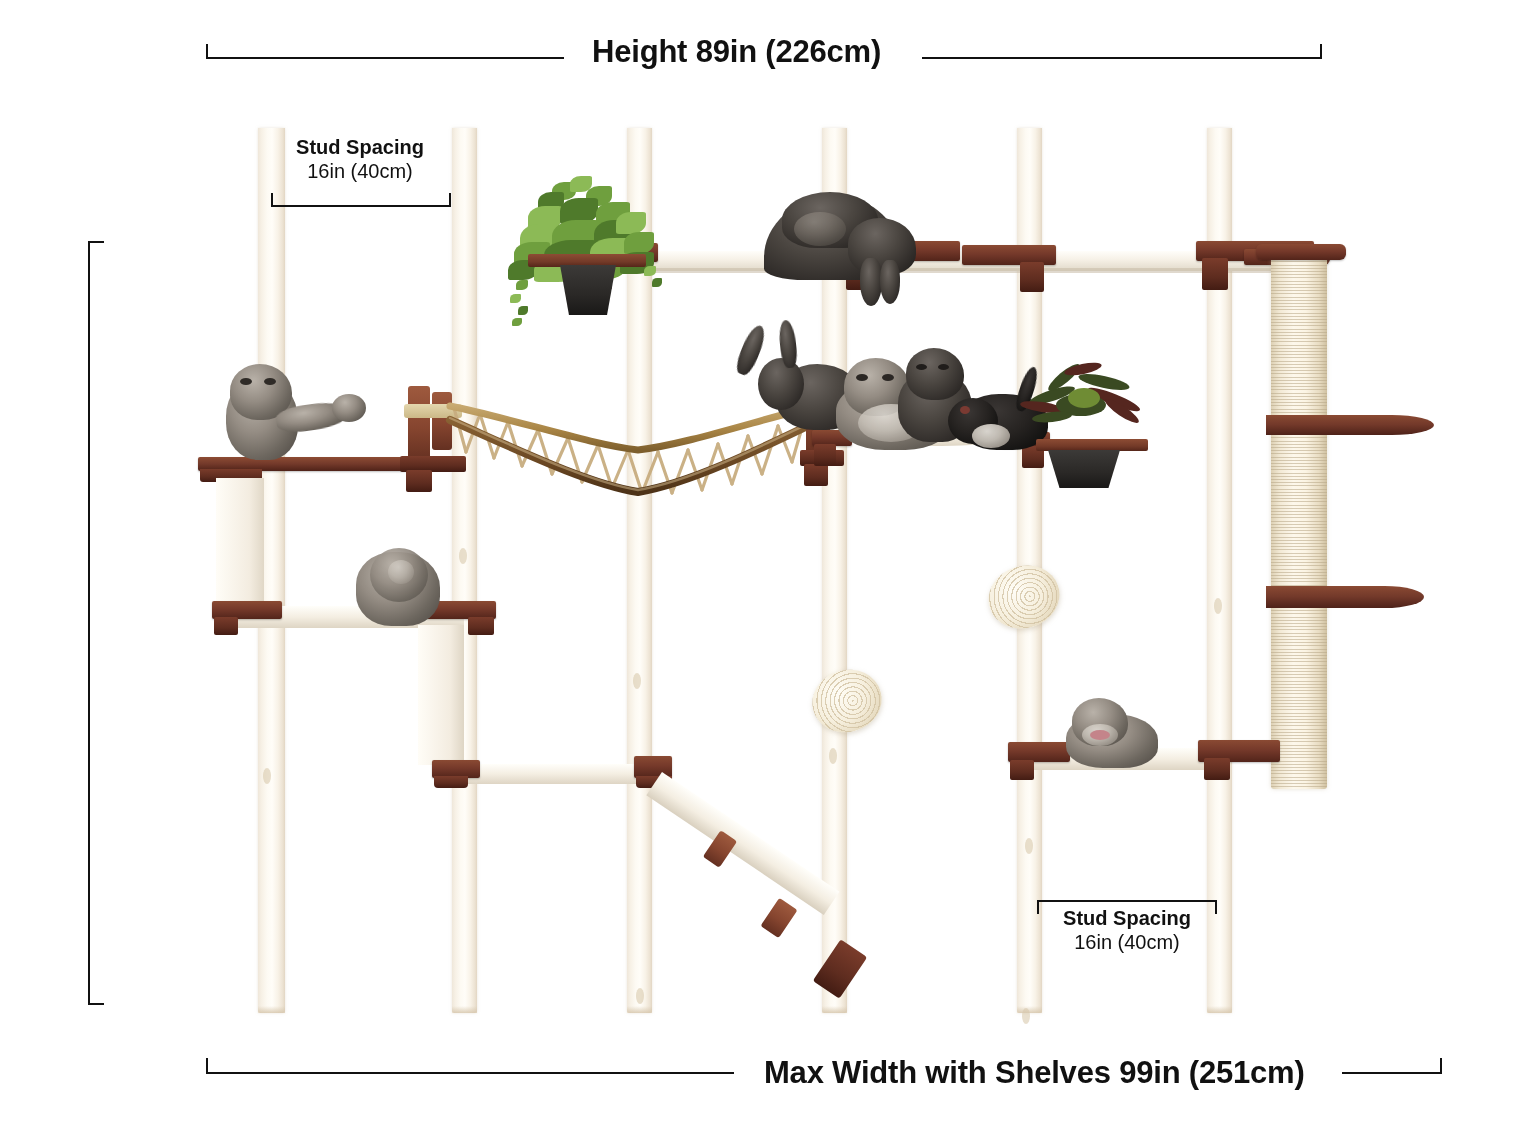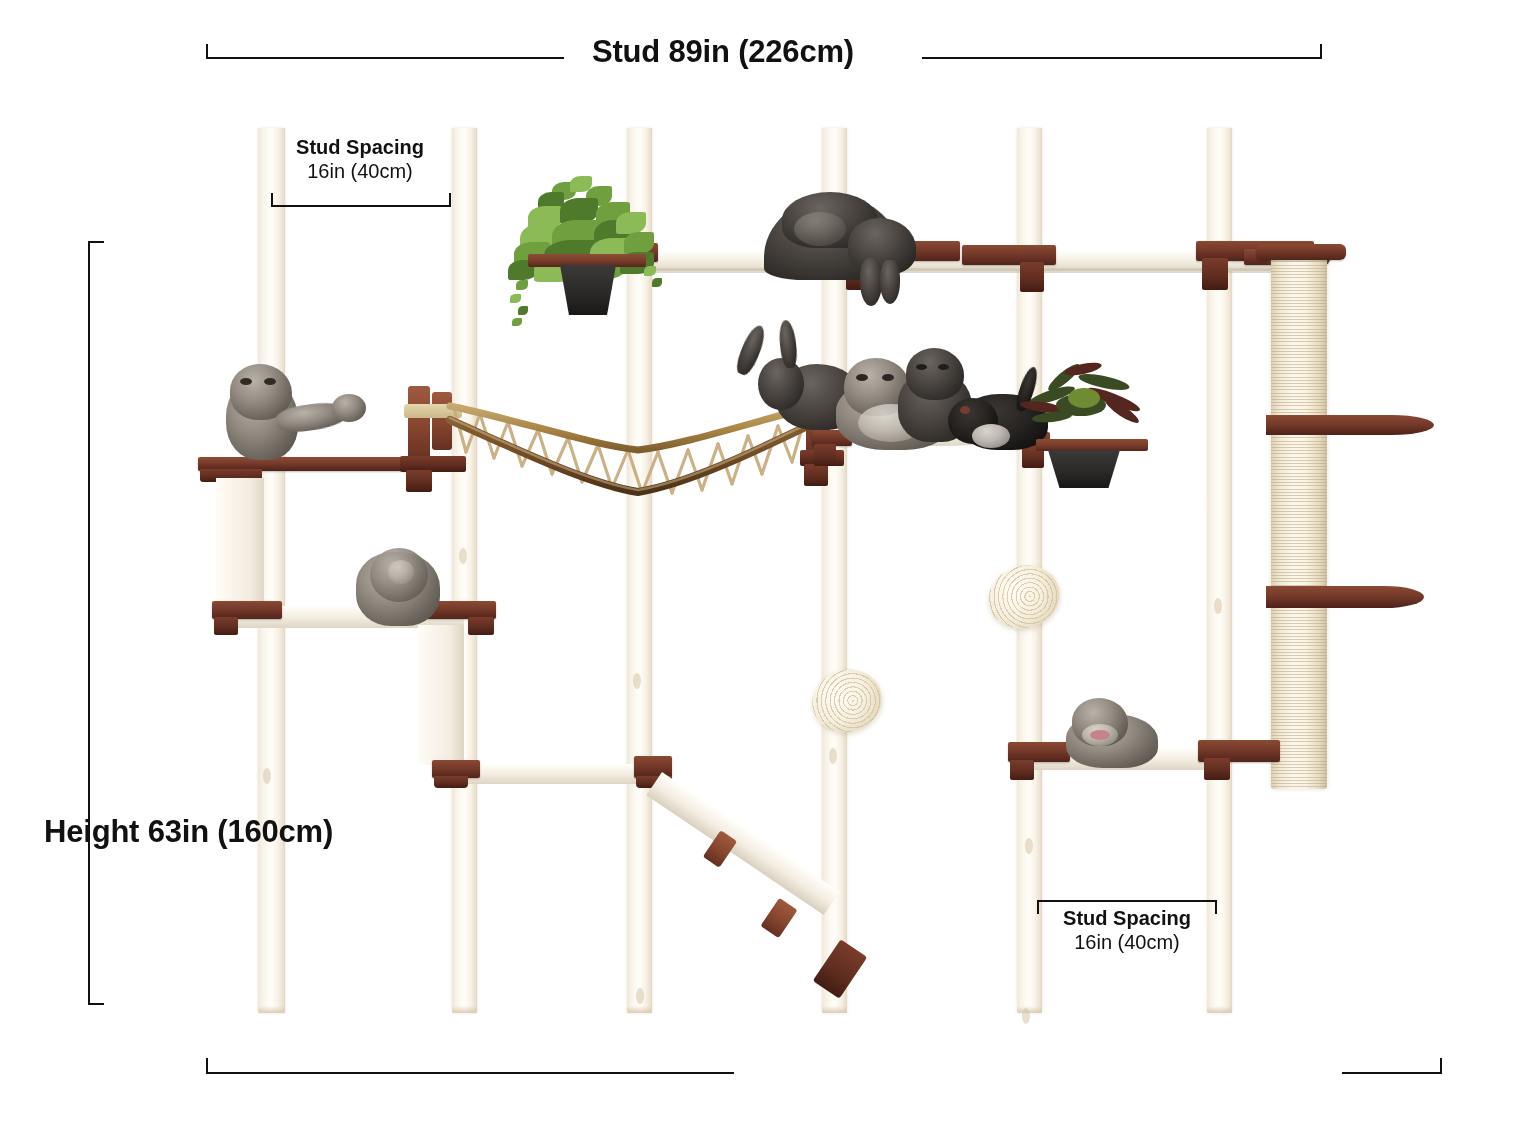--- a/index.html
+++ b/index.html
@@ -497,7 +497,7 @@
   <div class="rule rule-h" style="left:922px; top:57px; width:400px;"></div>
   <div class="rule rule-v" style="left:1320px; top:44px; height:15px;"></div>
   <div class="dim-label dim-width">
-    <span class="lead">Stud</span>
+    <span class="lead">Height</span>
     <span class="val">89in (226cm)</span>
   </div>
 

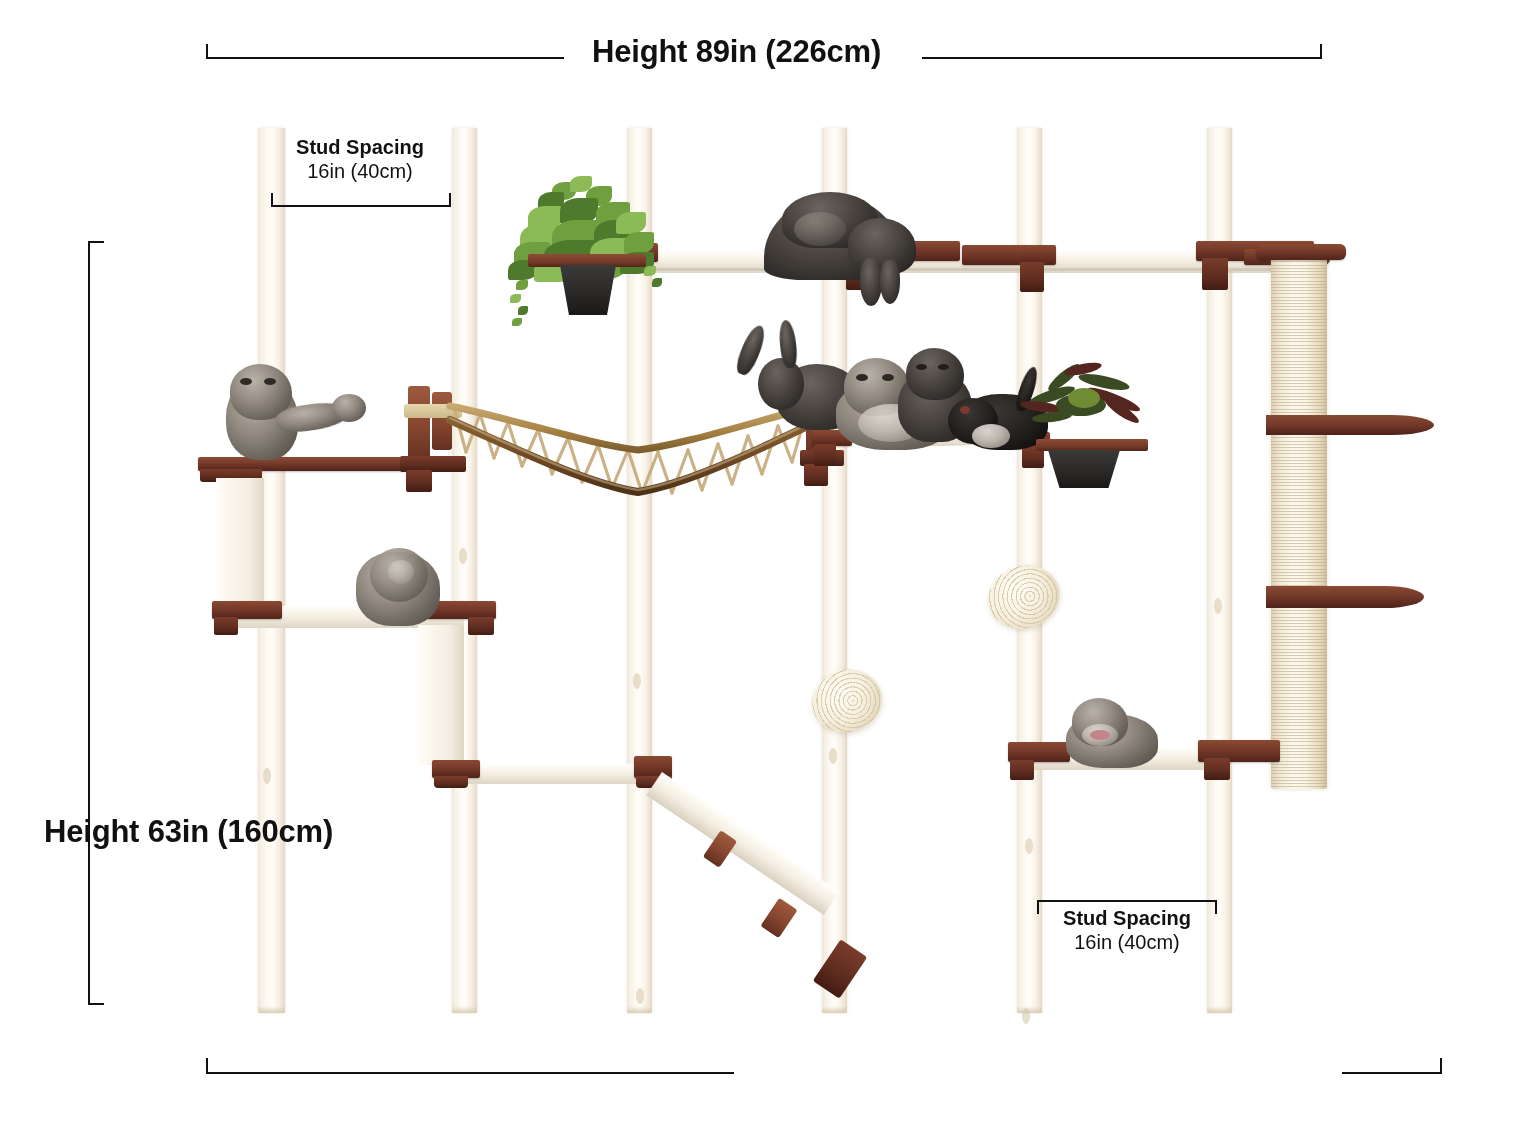--- a/index.html
+++ b/index.html
@@ -512,10 +512,6 @@
   <div class="rule rule-v" style="left:88px; top:241px; height:764px;"></div>
   <div class="rule rule-h" style="left:88px; top:241px; width:16px;"></div>
   <div class="rule rule-h" style="left:88px; top:1003px; width:16px;"></div>
-  <div class="dim-label dim-height">
-    <span class="lead">Height</span>
-    <span class="val">63in (160cm)</span>
-  </div>
 
   <div class="rule rule-h" style="left:1037px; top:900px; width:180px;"></div>
   <div class="rule rule-v" style="left:1037px; top:900px; height:14px;"></div>

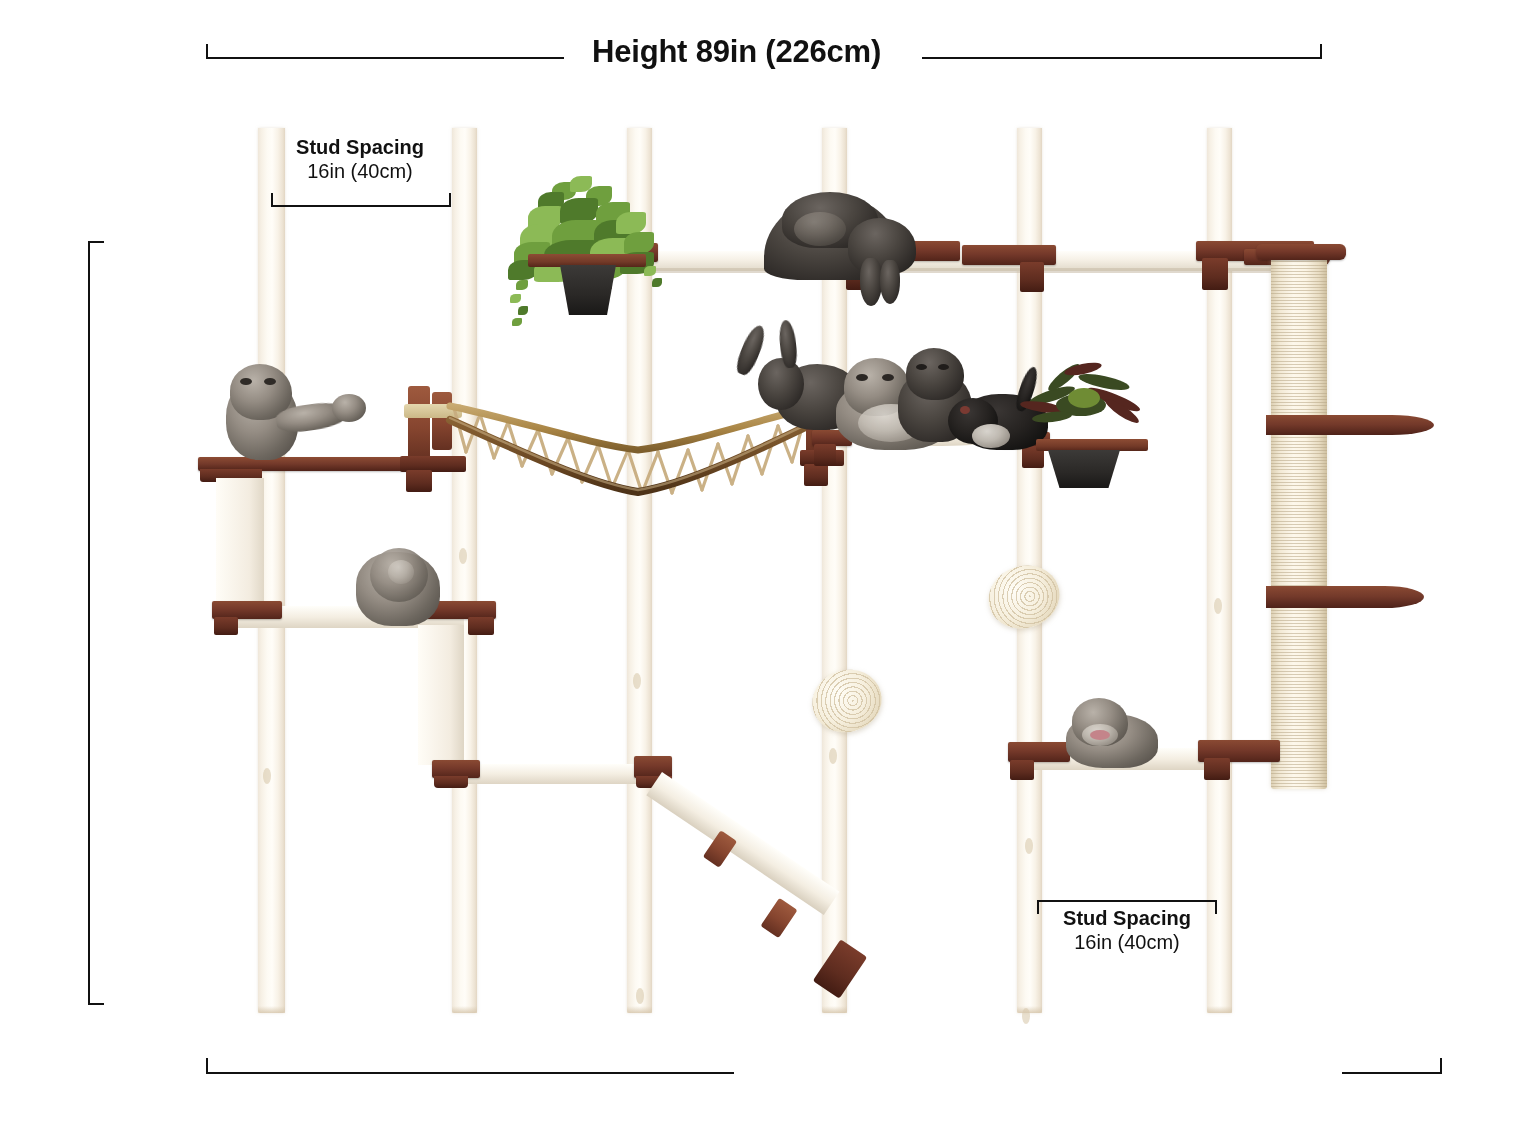--- a/index.html
+++ b/index.html
@@ -525,6 +525,10 @@
   <div class="rule rule-v" style="left:206px; top:1058px; height:16px;"></div>
   <div class="rule rule-h" style="left:1342px; top:1072px; width:100px;"></div>
   <div class="rule rule-v" style="left:1440px; top:1058px; height:16px;"></div>
+  <div class="dim-label dim-maxwidth">
+    <span class="lead">Max Width with Shelves</span>
+    <span class="val">99in (251cm)</span>
+  </div>
 
 </div>
 

